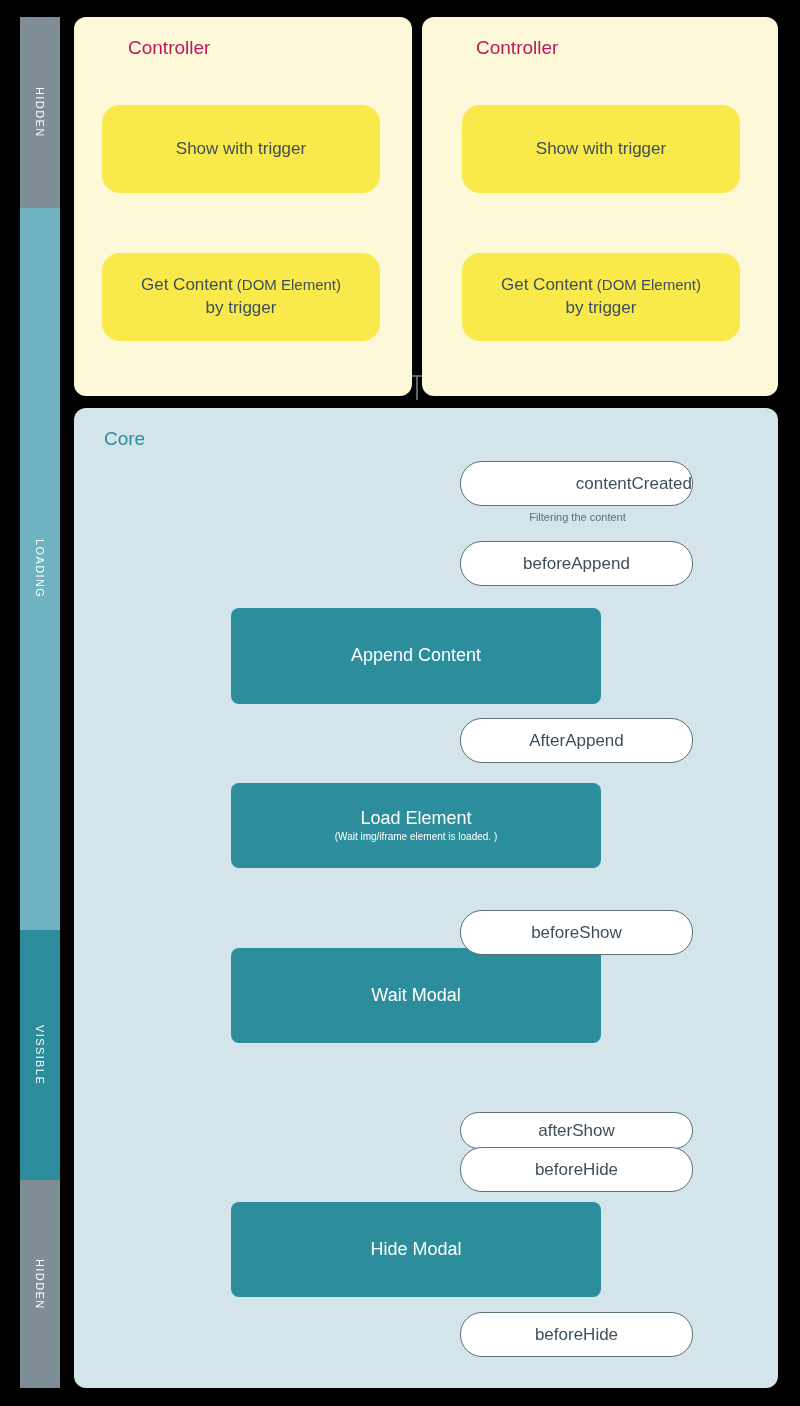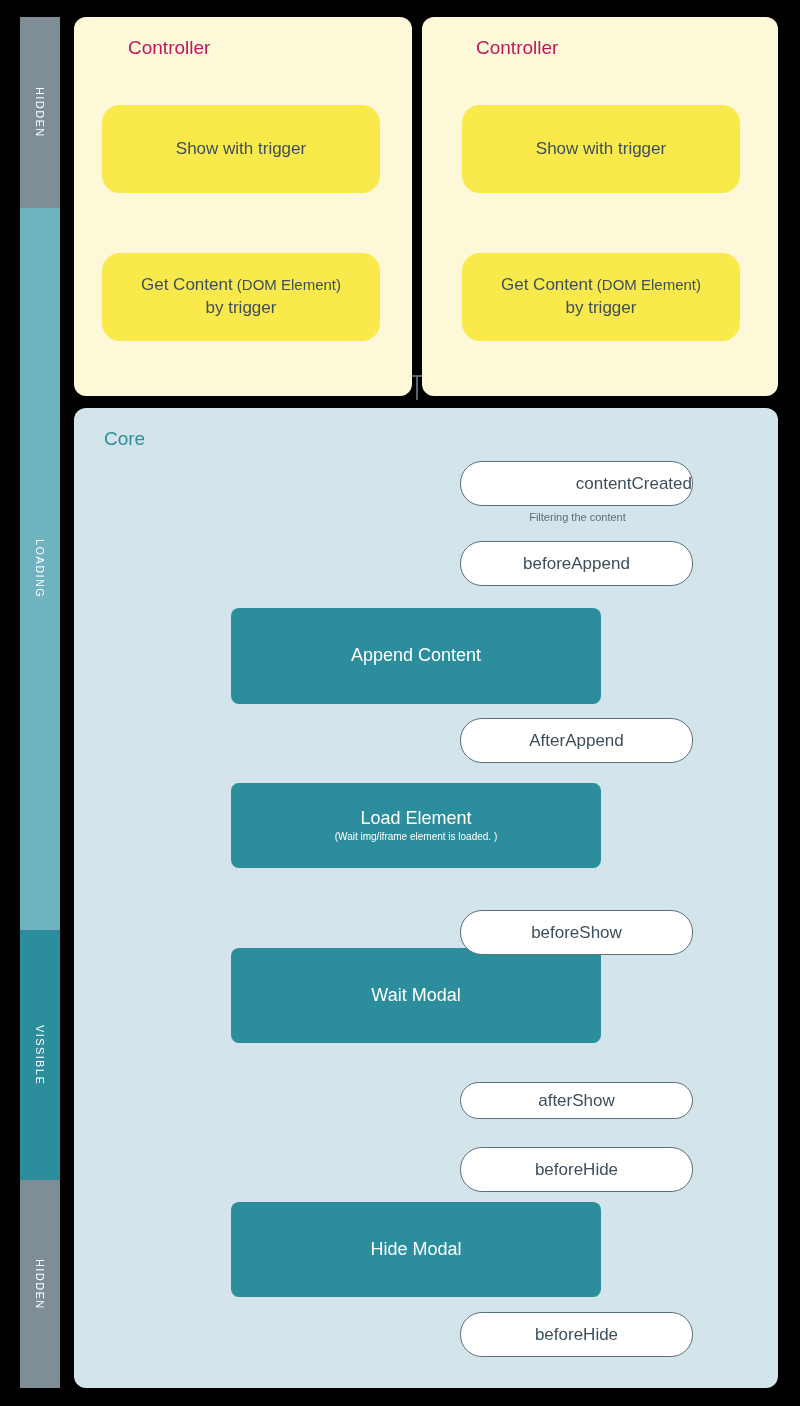--- a/index.html
+++ b/index.html
@@ -240,7 +240,7 @@
     <span>beforeShow</span>
   </div>
 
-  <div class="pill" style="left:460px;top:1082px;width:233px;height:37px;">
+  <div class="pill" style="left:460px;top:1112px;width:233px;height:37px;">
     <span>afterShow</span>
   </div>
 

